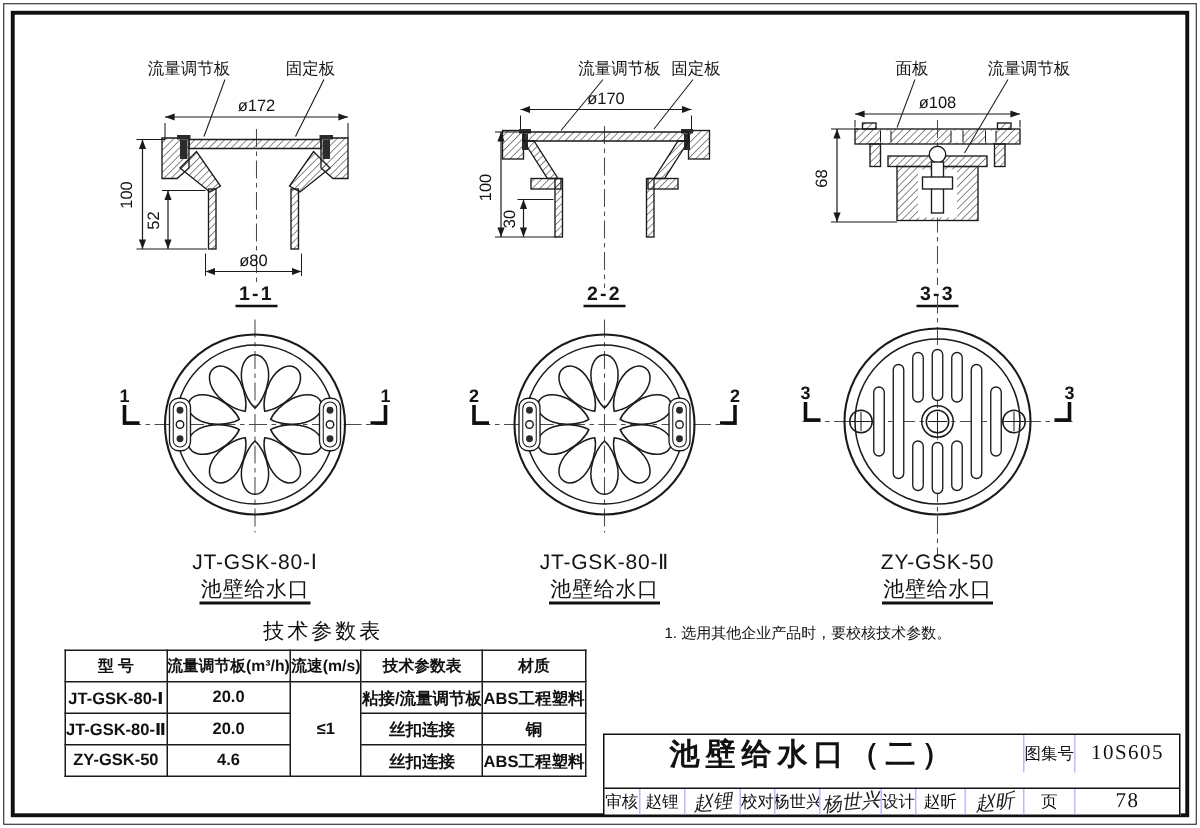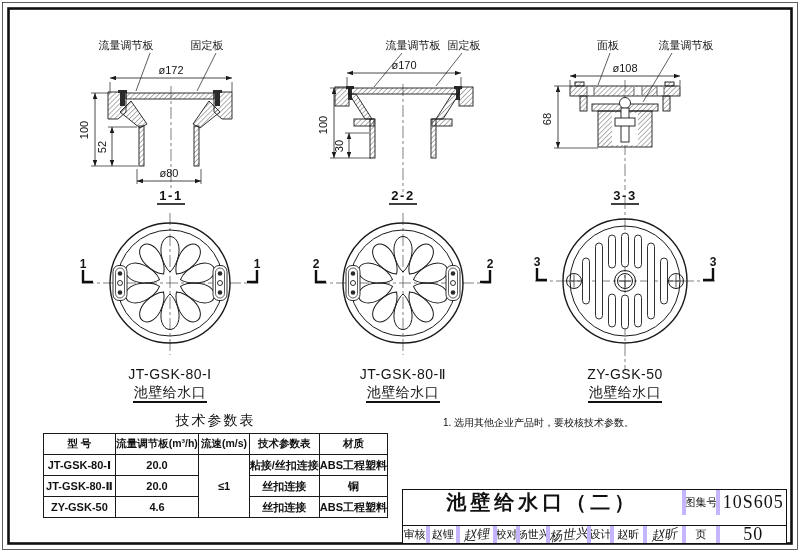--- a/index.html
+++ b/index.html
@@ -303,7 +303,7 @@
         <td>JT-GSK-80-Ⅰ</td>
         <td>20.0</td>
         <td rowspan="3">≤1</td>
-        <td>粘接/丝扣连接</td>
+        <td>粘接/流量调节板</td>
         <td>ABS工程塑料</td>
       </tr>
       <tr>

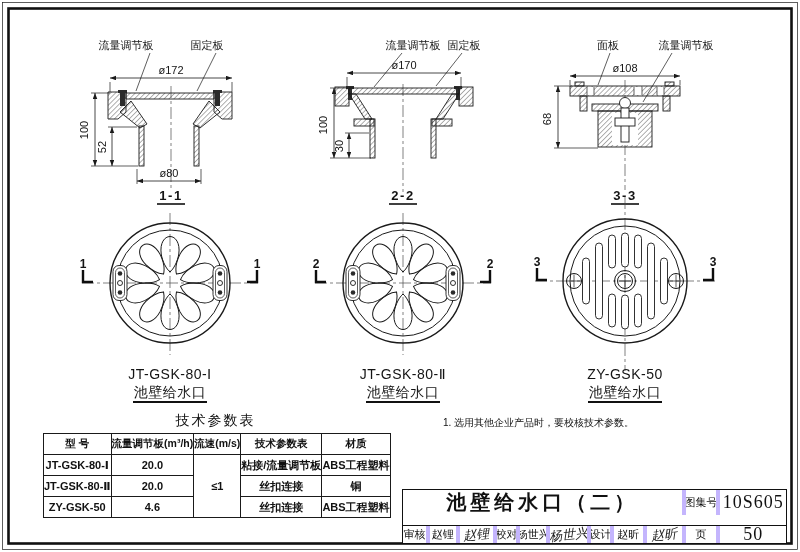--- a/index.html
+++ b/index.html
@@ -36,7 +36,7 @@
   .tb-row+.tb-row{border-top:1px solid #111;margin-top:10px;}
   .tb-cell{display:flex;align-items:center;justify-content:center;box-sizing:border-box;
       font-size:11px;white-space:nowrap;overflow:hidden;}
-  .tb-cell+.tb-cell{border-left:4px solid #c4b5fd;}
+  .tb-cell+.tb-cell{border-left:1px solid #c4b5fd;}
   .tb-title{font-size:20px;font-weight:bold;letter-spacing:4px;}
   .tb-serif{font-family:"Liberation Serif","DejaVu Serif",serif;font-size:18px;letter-spacing:1px;}
   .sig{font-style:italic;font-size:13px;transform:rotate(-6deg);color:#222;}

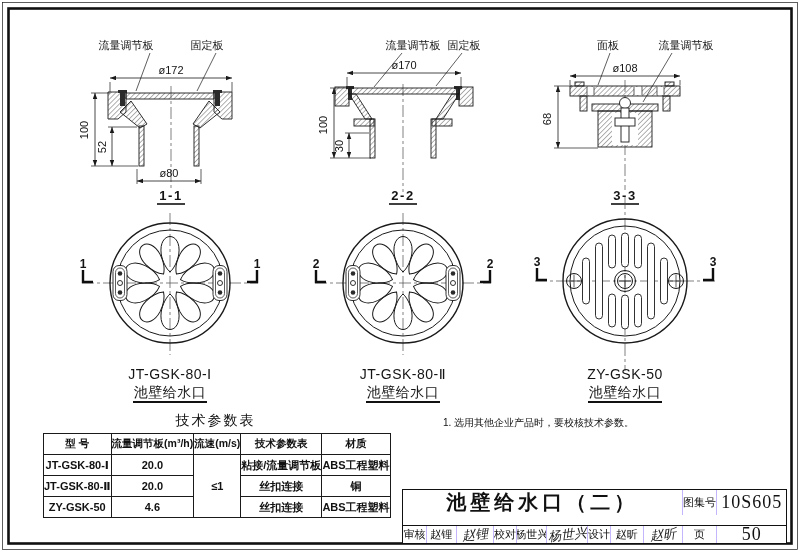--- a/index.html
+++ b/index.html
@@ -38,7 +38,7 @@
       font-size:11px;white-space:nowrap;overflow:hidden;}
   .tb-cell+.tb-cell{border-left:1px solid #c4b5fd;}
   .tb-title{font-size:20px;font-weight:bold;letter-spacing:4px;}
-  .tb-serif{font-family:"Liberation Serif","DejaVu Serif",serif;font-size:18px;letter-spacing:1px;}
+  .tb-serif{font-family:"Liberation Serif","DejaVu Serif",serif;font-size:14px;letter-spacing:1px;}
   .sig{font-style:italic;font-size:13px;transform:rotate(-6deg);color:#222;}
 </style>
 </head>

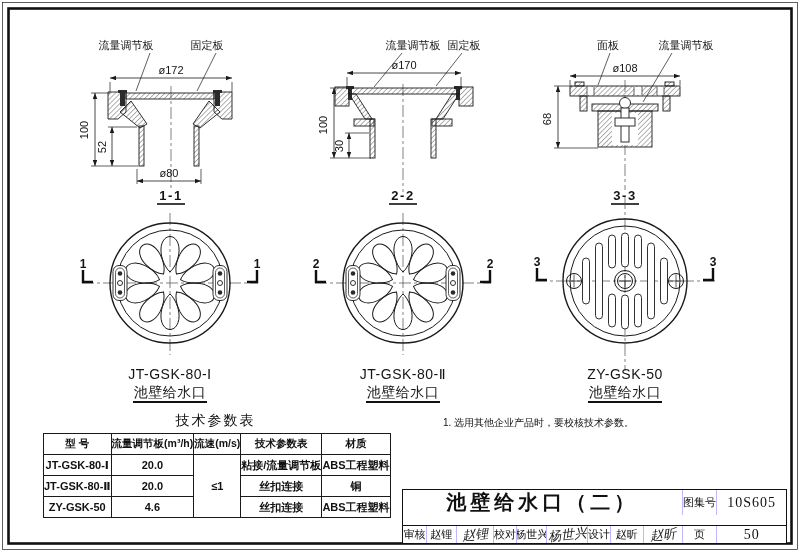--- a/index.html
+++ b/index.html
@@ -351,7 +351,7 @@
           <span class="sig">赵昕</span>
         </div>
     <div class="tb-cell" style="width:35px;">页</div>
-    <div class="tb-cell tb-serif" style="width:70px;">50</div>
+    <div class="tb-cell tb-serif" style="width:70px;">78</div>
   </div>
 </div>
 

